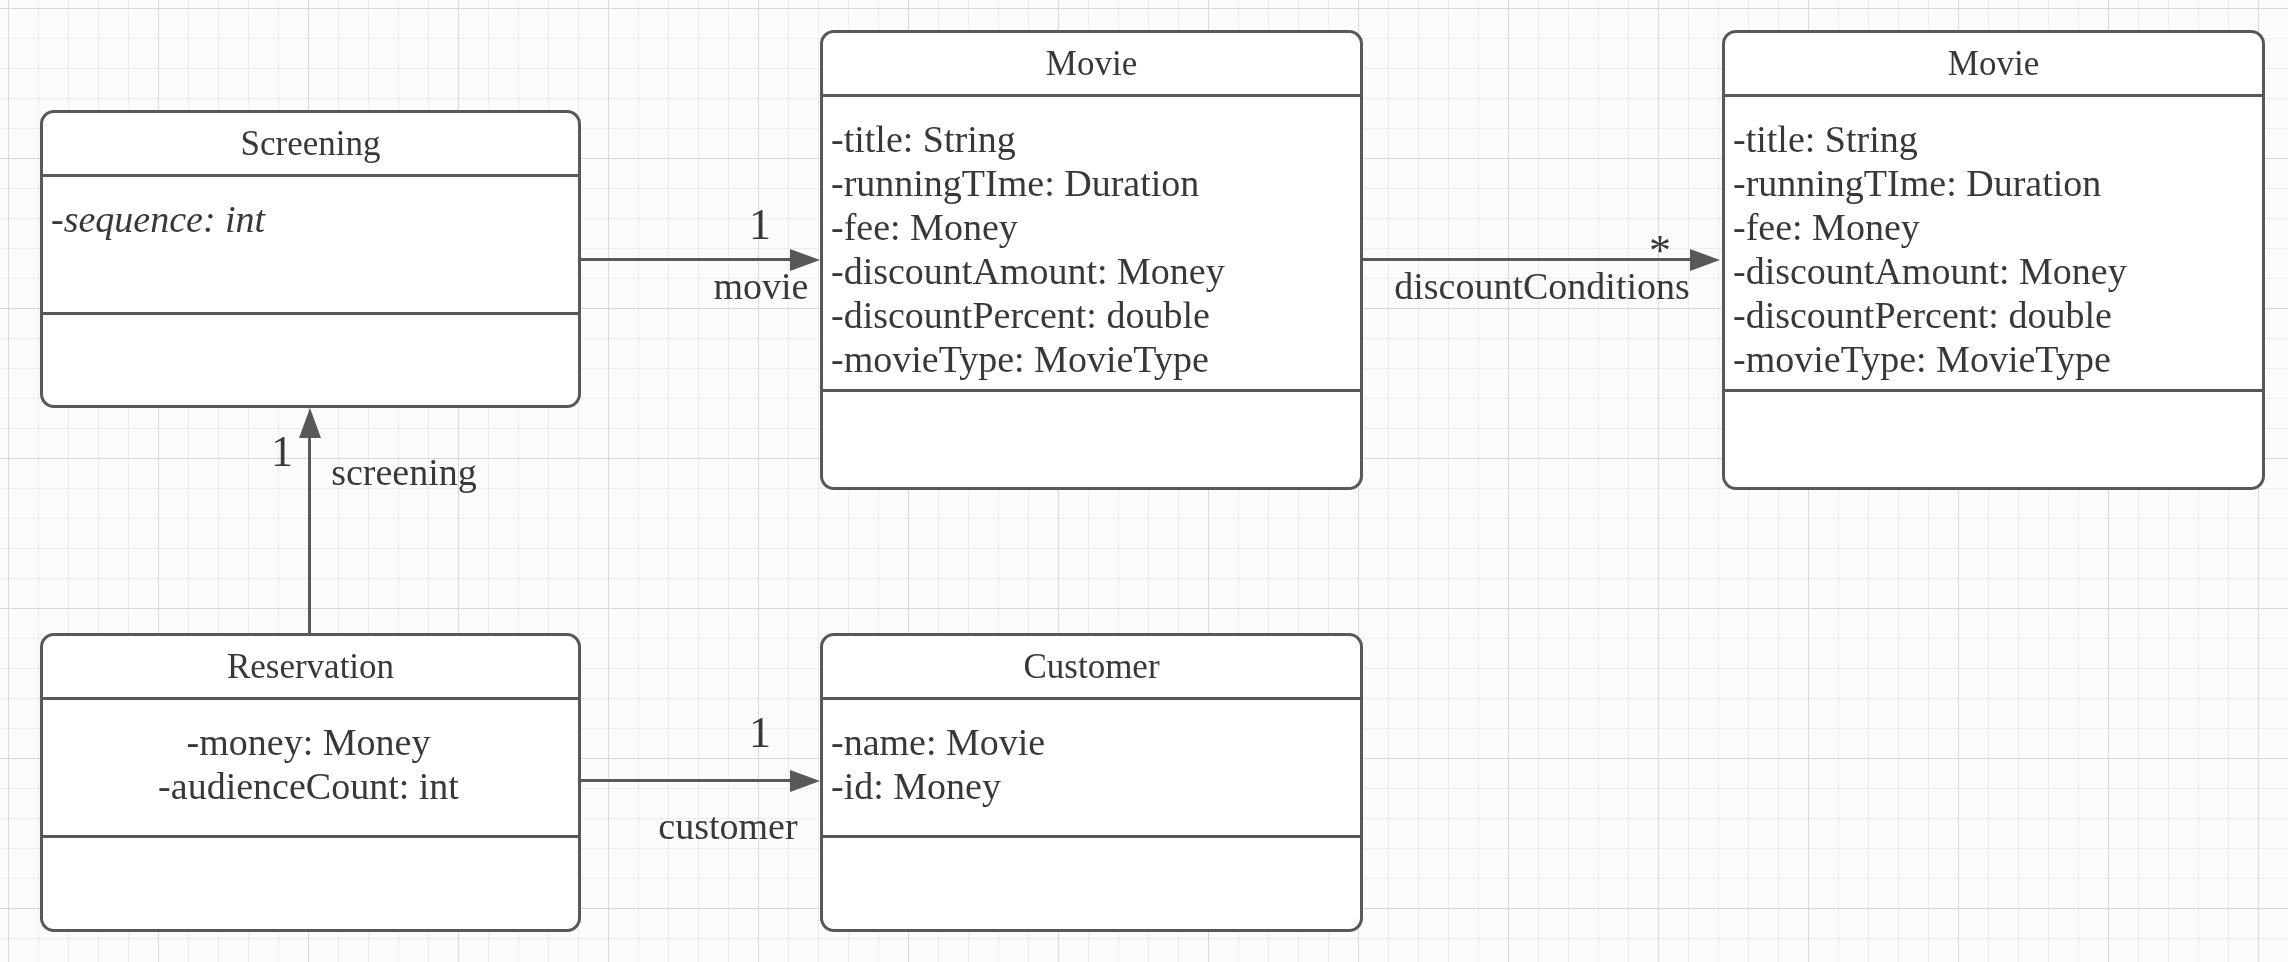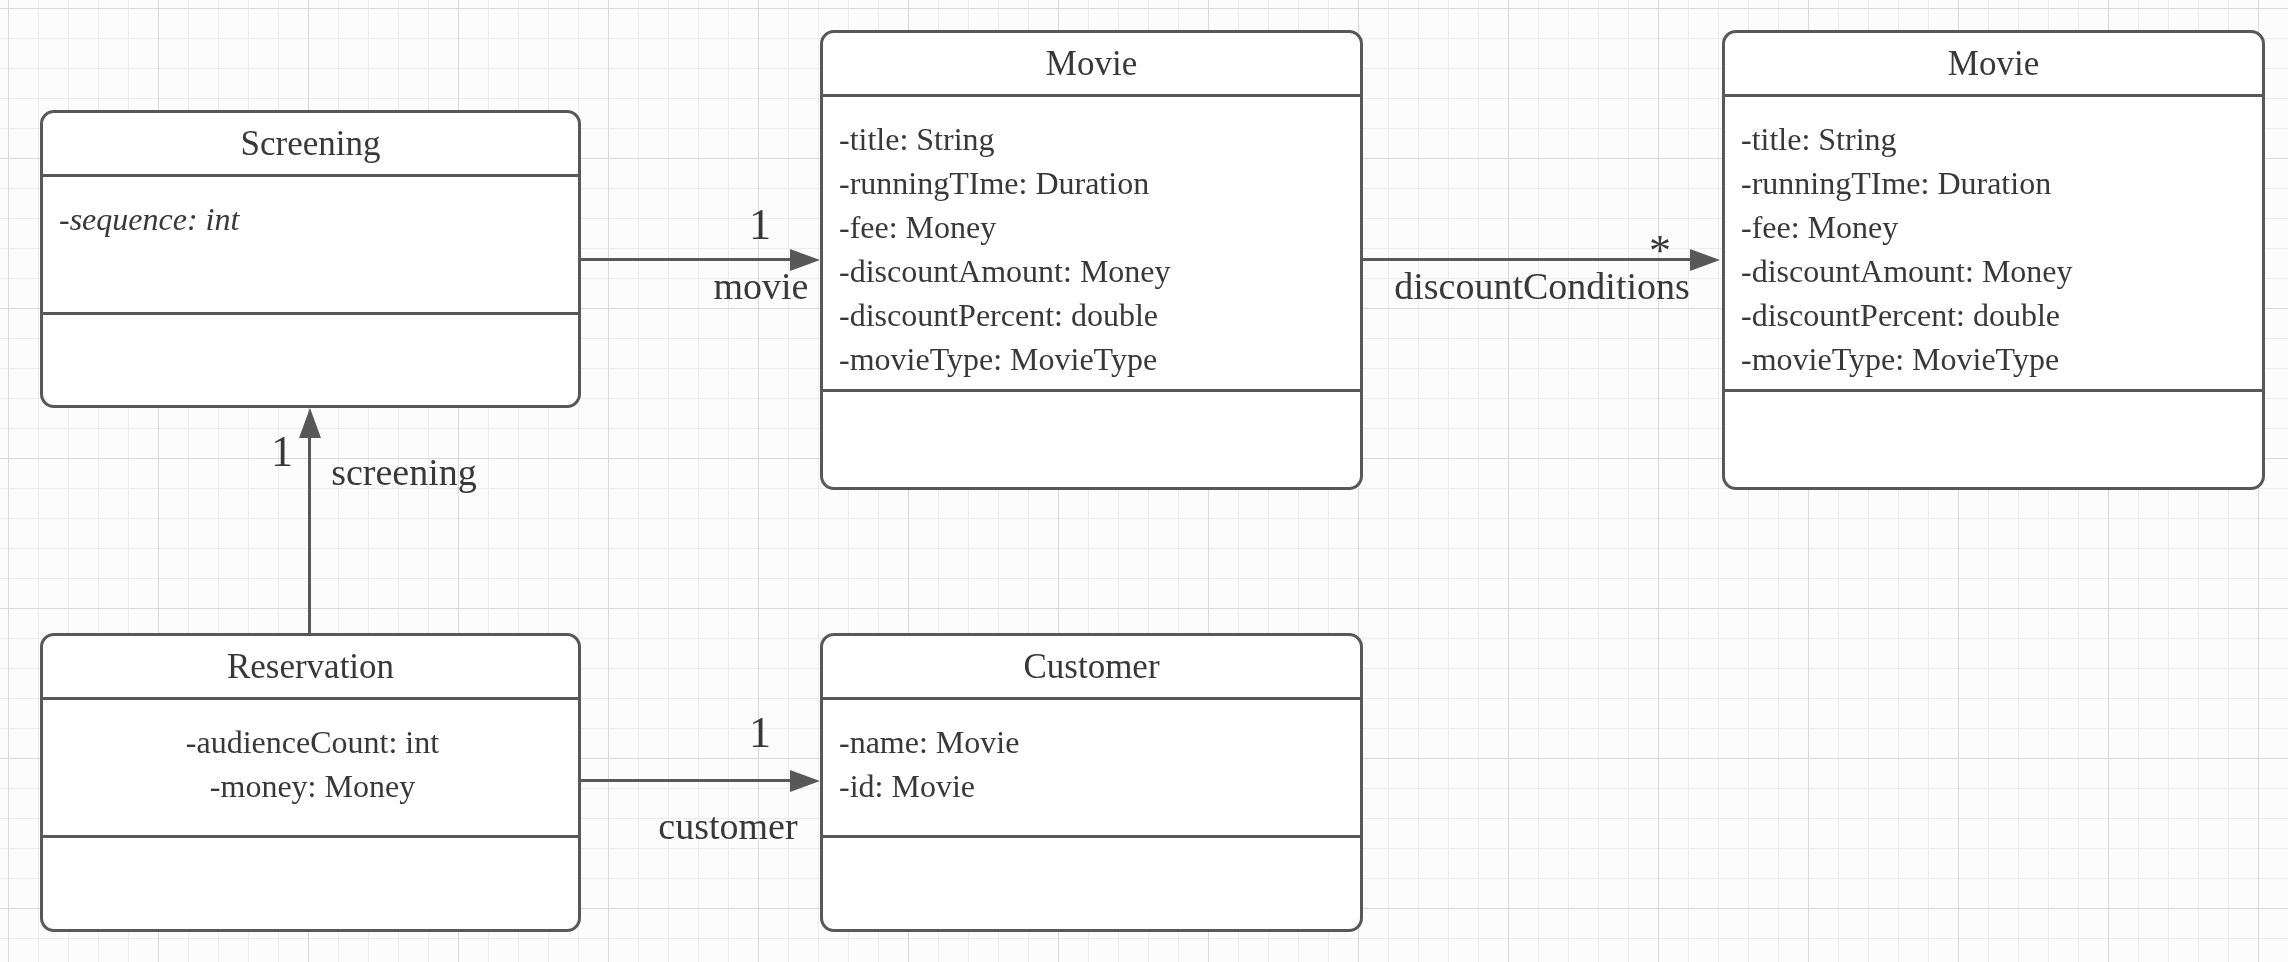--- a/index.html
+++ b/index.html
@@ -39,8 +39,8 @@
   .uml-attrs{
     flex:none;
     box-sizing:border-box;
-    padding:20px 12px 0 16px;
-    font-size:32px;
+    padding:20px 12px 0 8px;
+    font-size:38px;
     line-height:44px;
     white-space:nowrap;
     overflow:hidden;

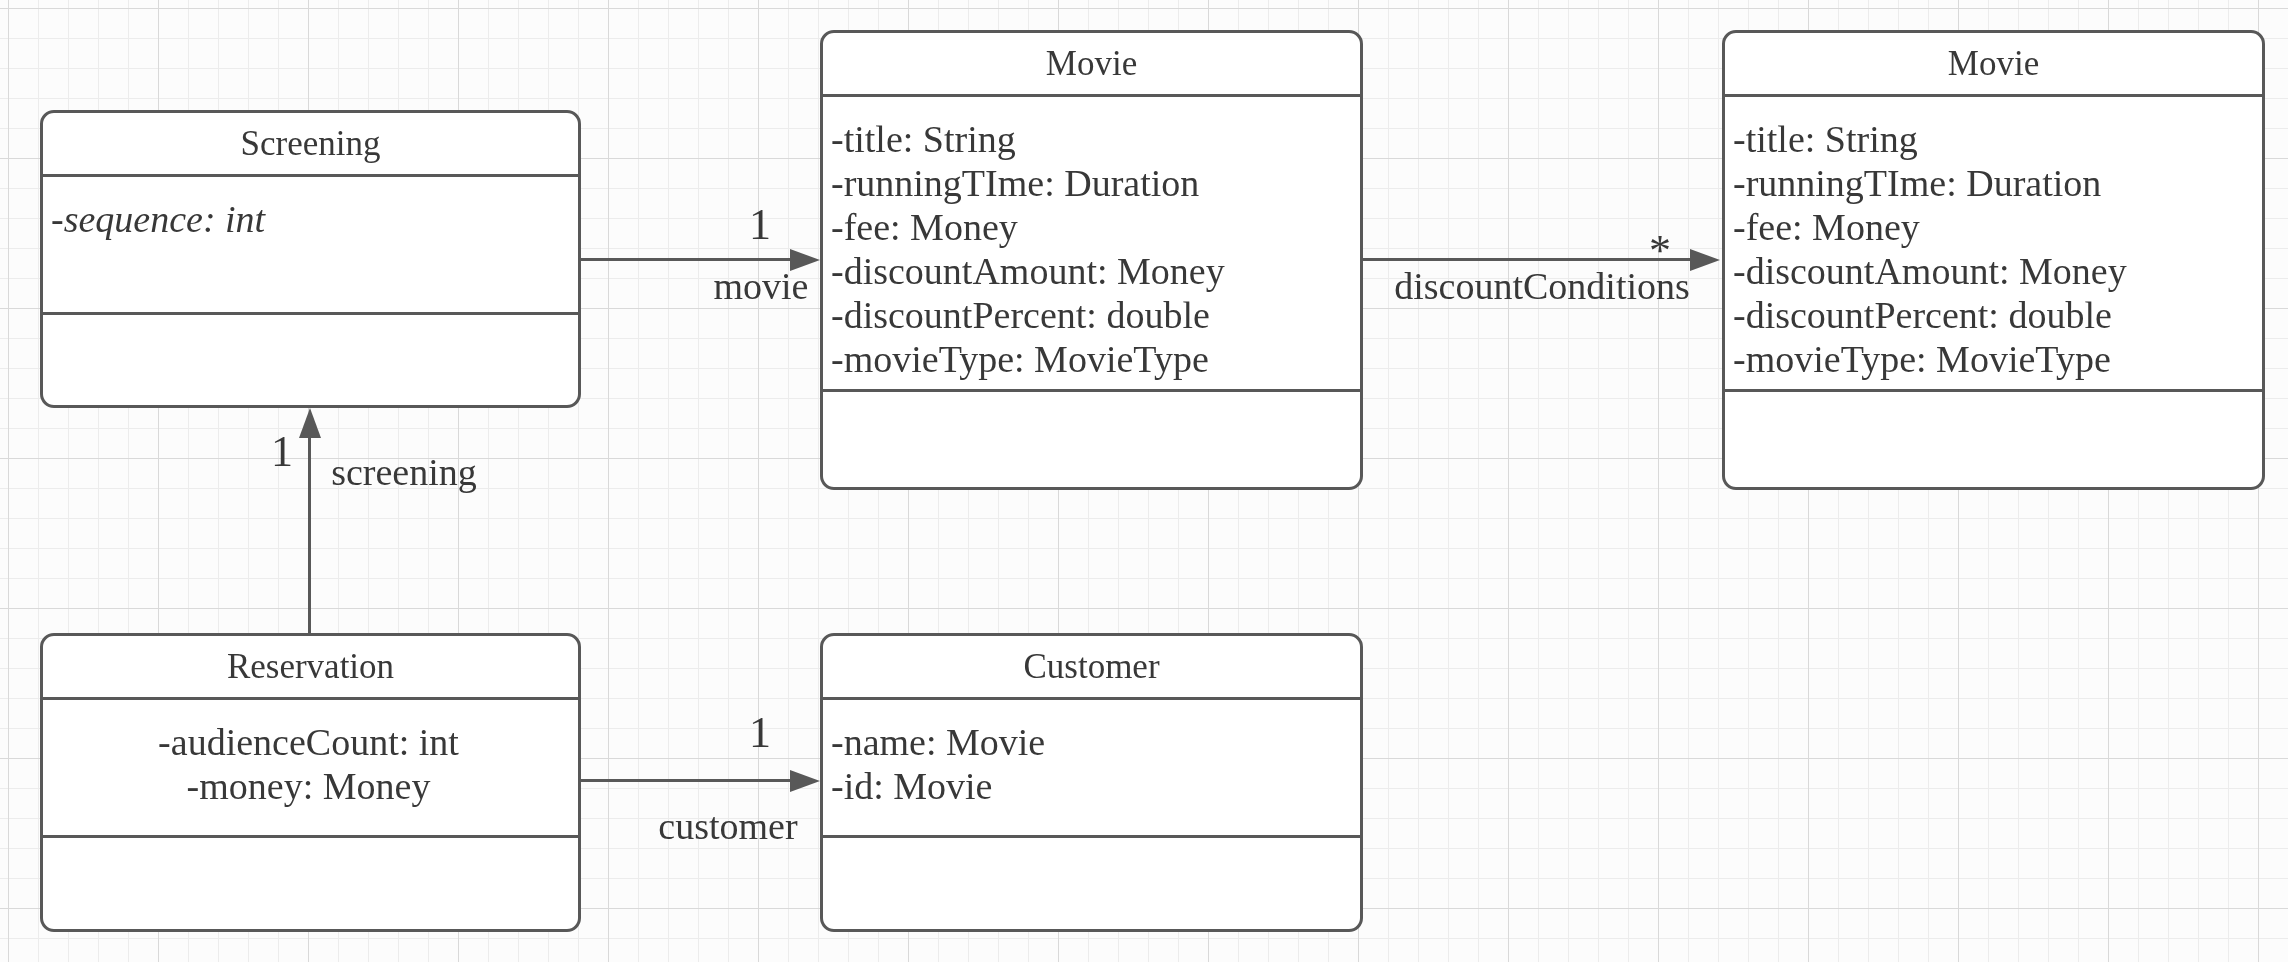--- a/index.html
+++ b/index.html
@@ -126,8 +126,8 @@
   <div class="uml-class" style="left:40px;top:633px;width:541px;height:299px;text-align:center;">
     <div class="uml-title">Reservation</div>
     <div class="uml-attrs" style="height:135px;">
+        <div class="uml-attr-line">-money: Money</div>
         <div class="uml-attr-line">-audienceCount: int</div>
-        <div class="uml-attr-line">-money: Money</div>
       </div>
     <div class="uml-methods"></div>
   </div>

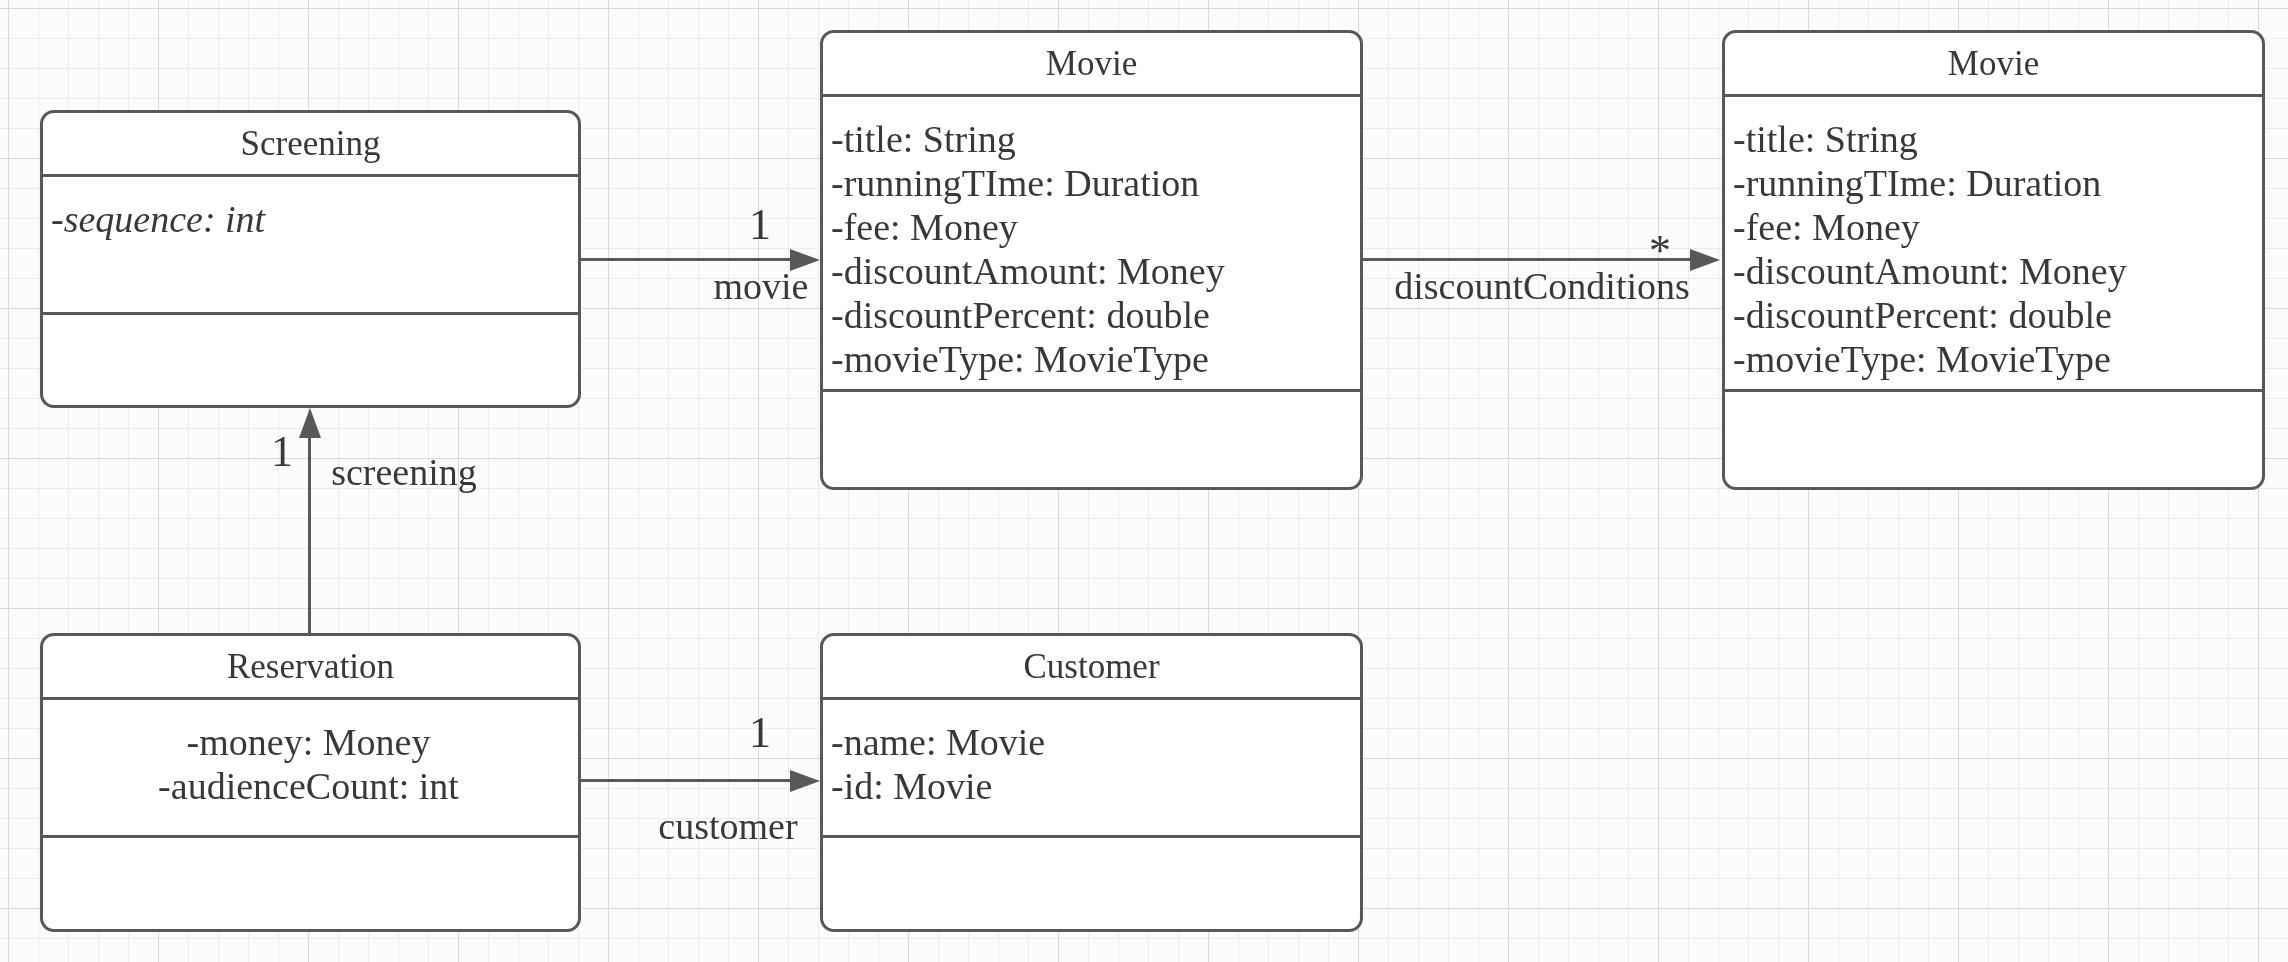--- a/index.html
+++ b/index.html
@@ -137,7 +137,7 @@
     <div class="uml-title">Customer</div>
     <div class="uml-attrs" style="height:135px;">
         <div class="uml-attr-line">-name: Movie</div>
-        <div class="uml-attr-line">-id: Movie</div>
+        <div class="uml-attr-line">-id: Money</div>
       </div>
     <div class="uml-methods"></div>
   </div>

